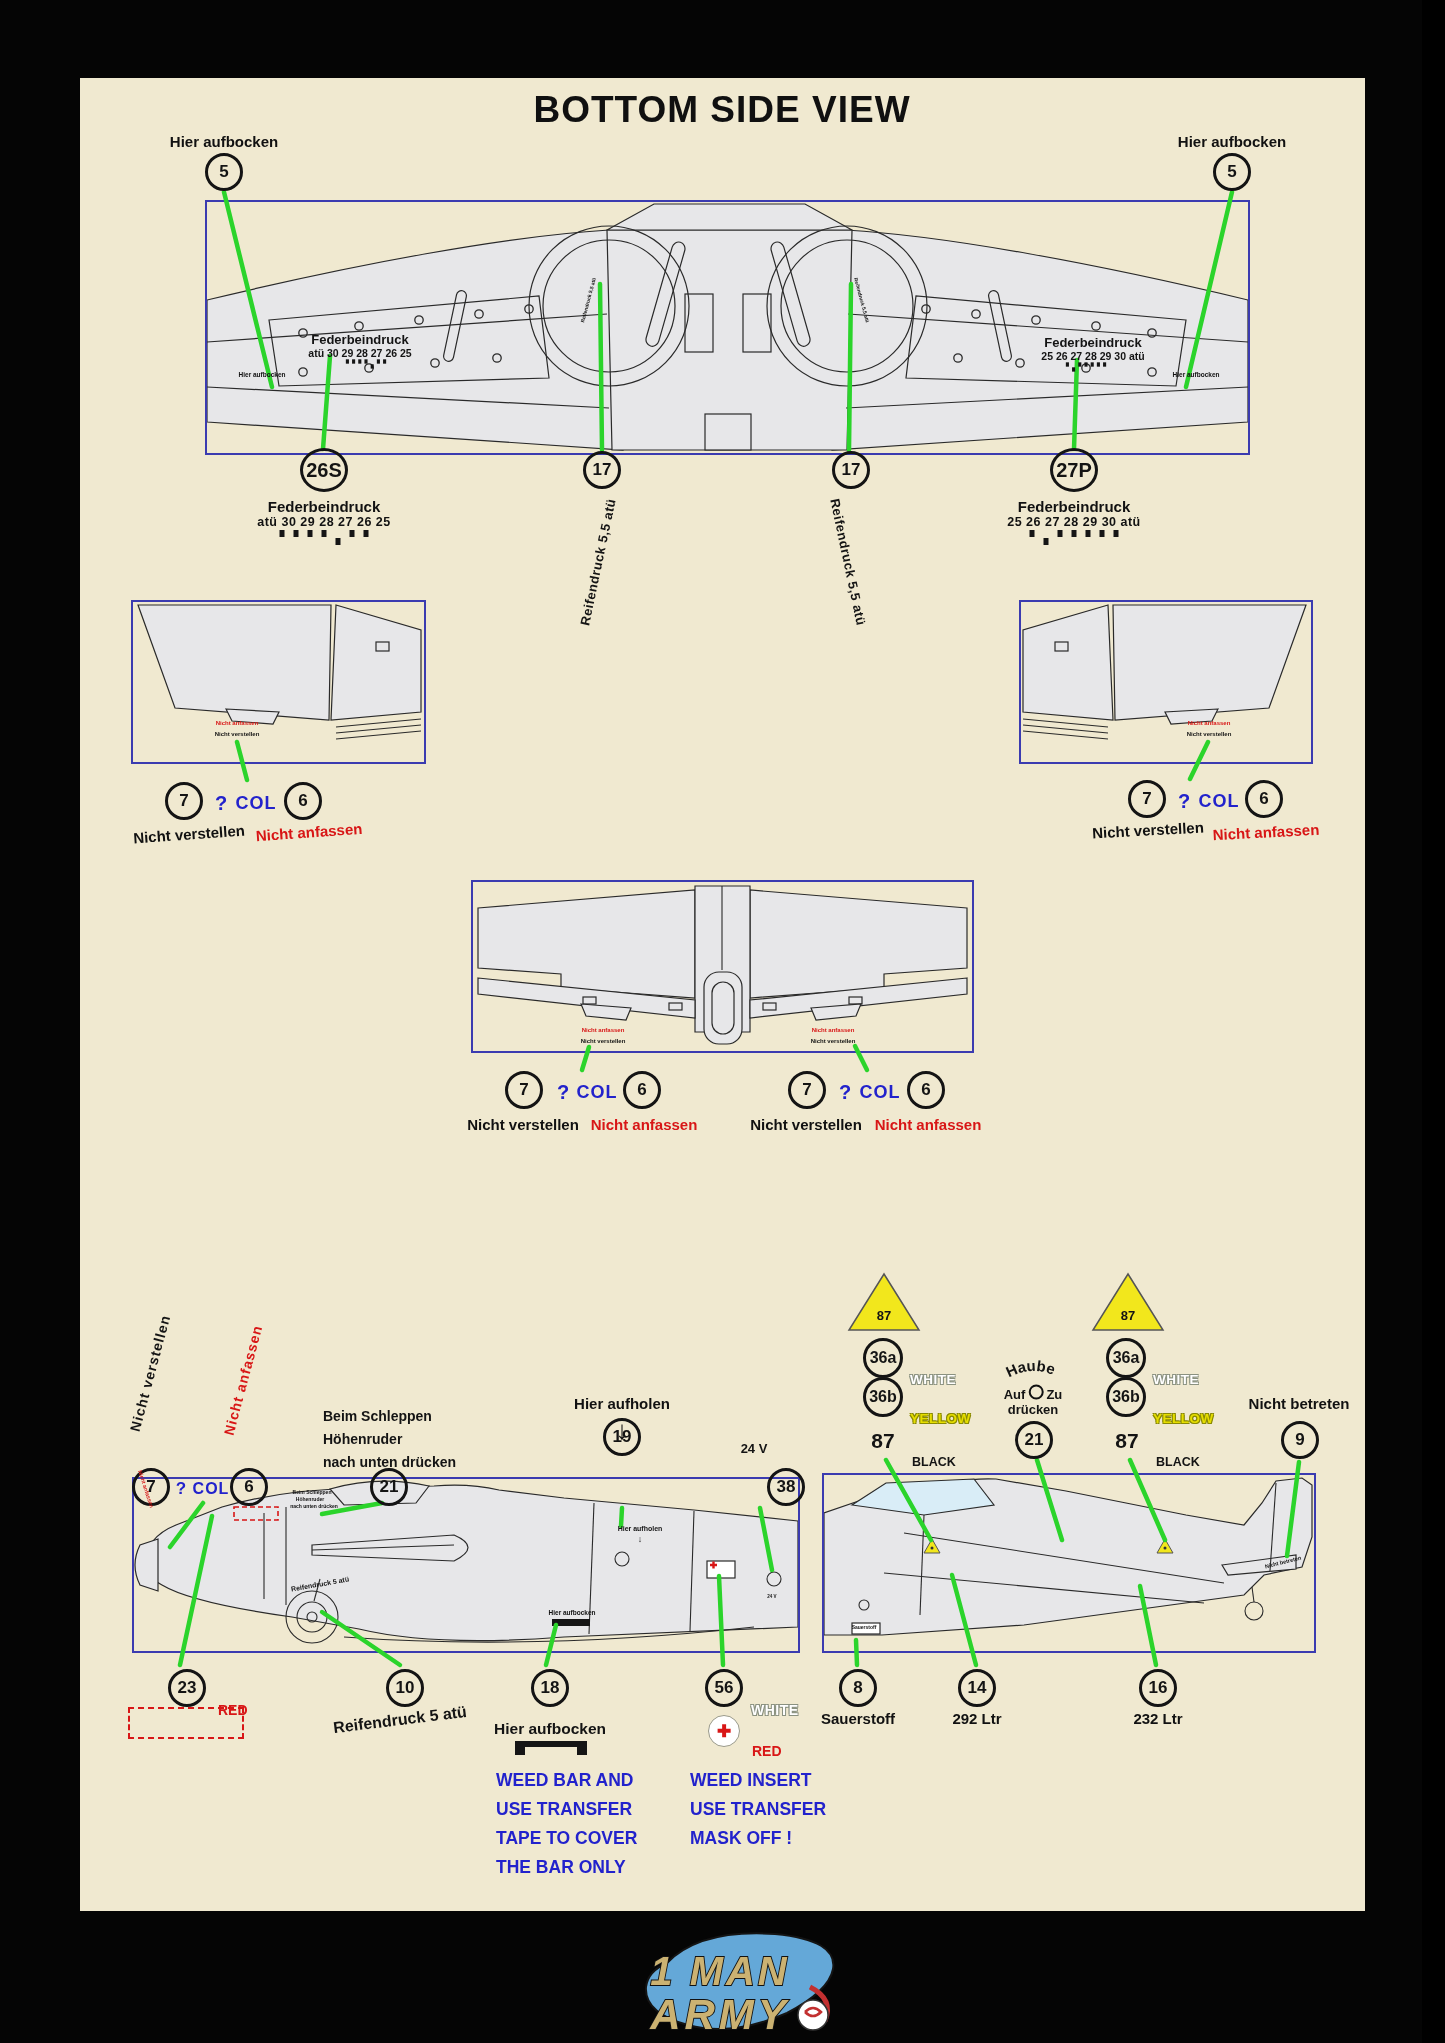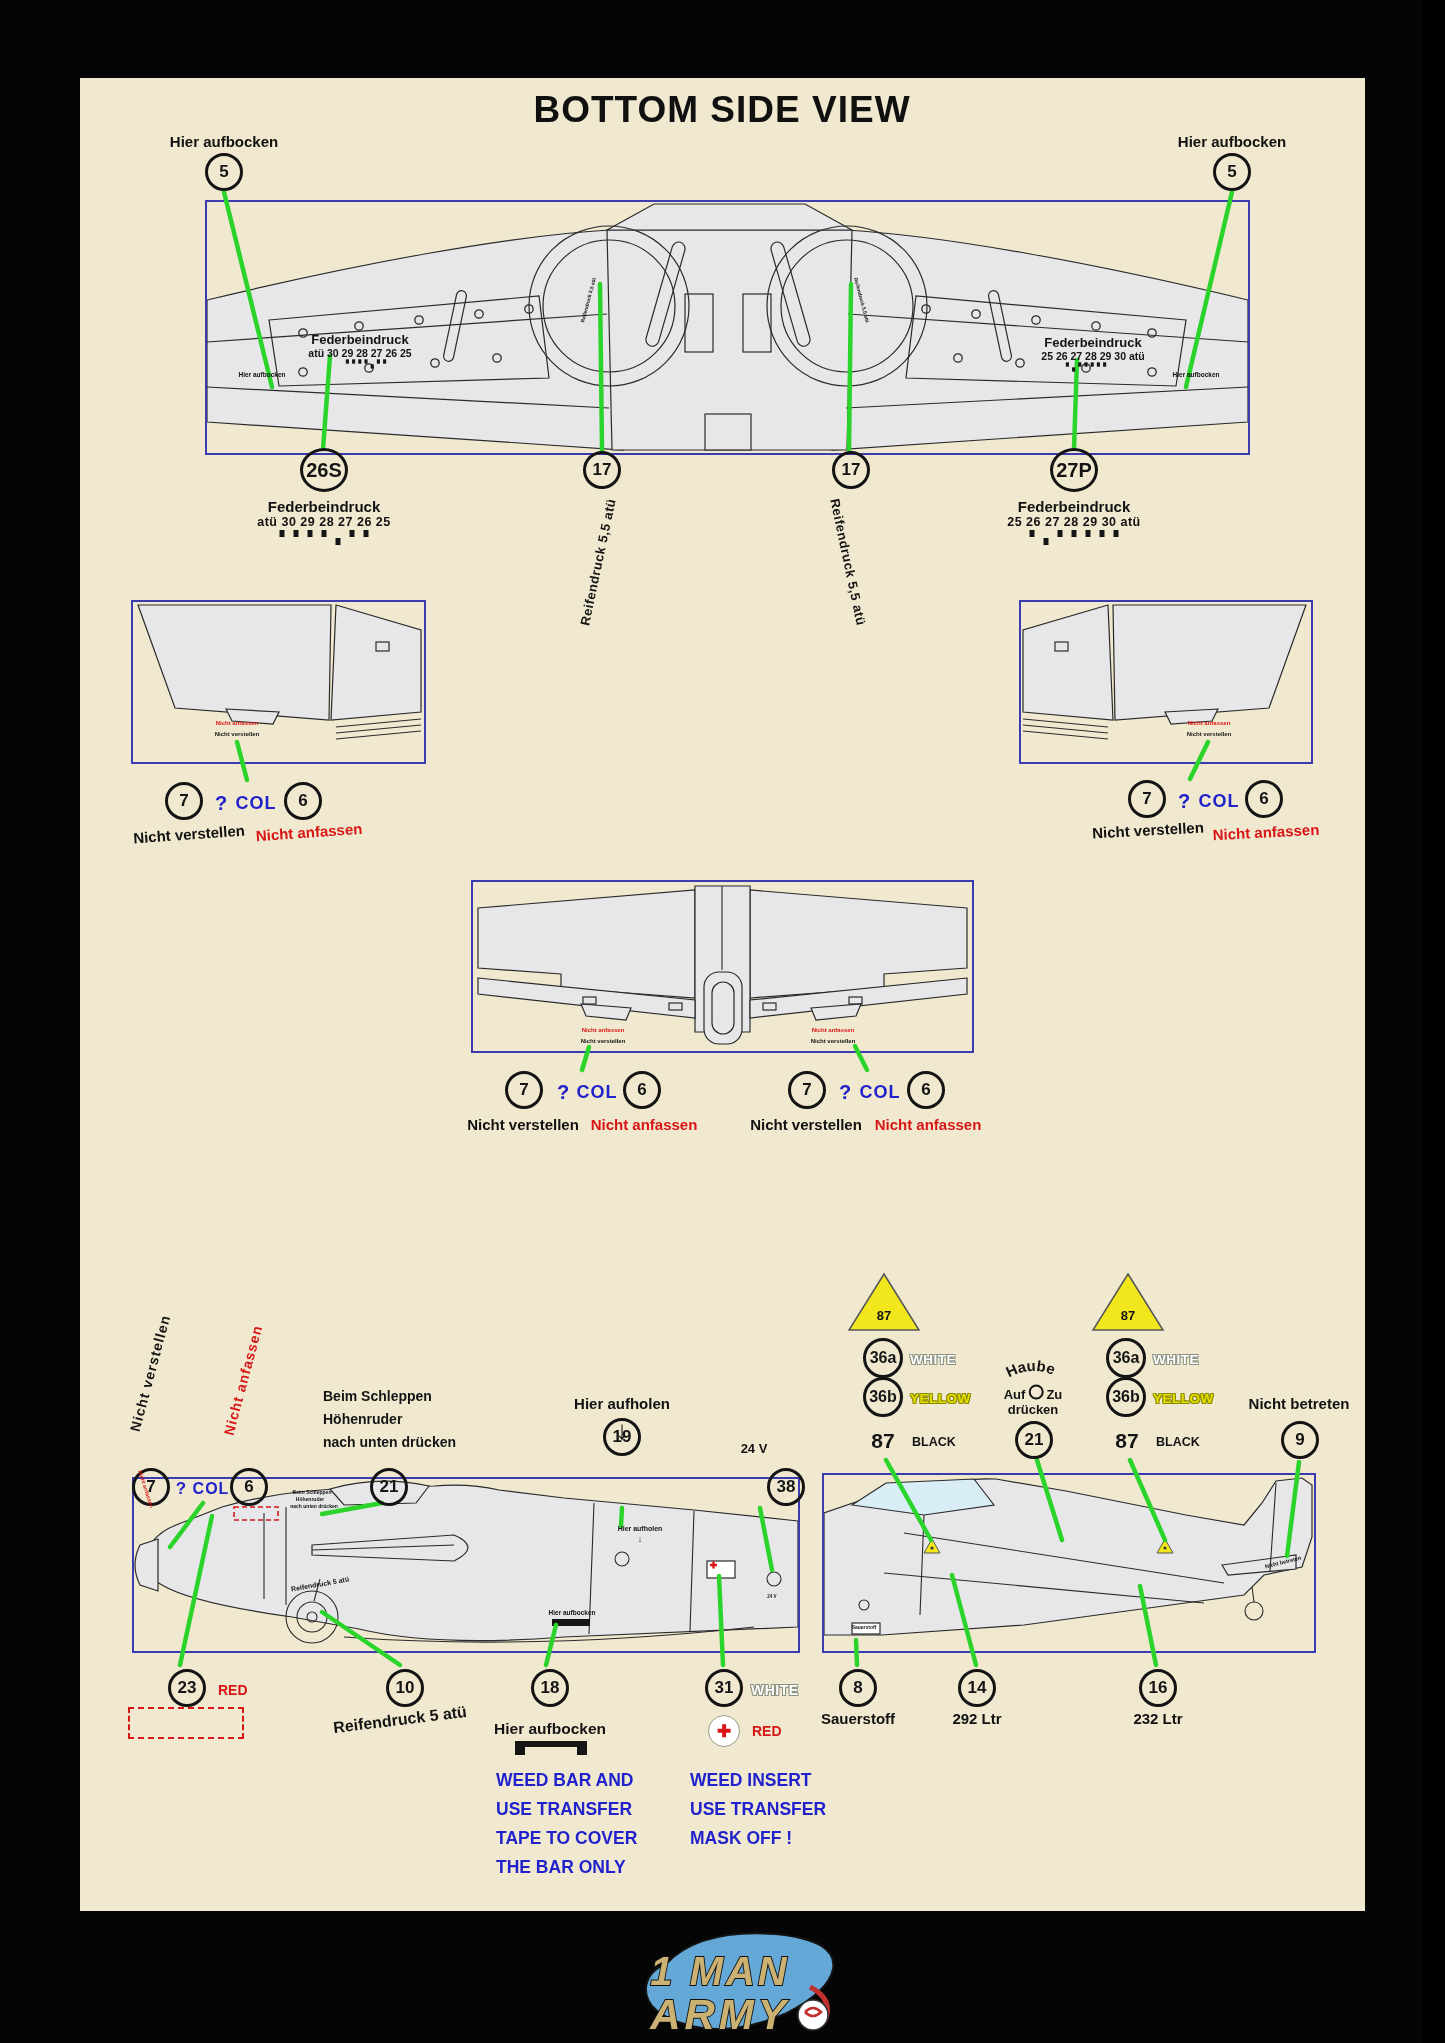--- a/index.html
+++ b/index.html
@@ -8,7 +8,7 @@
   .page{position:absolute;left:80px;top:78px;width:1285px;height:1833px;background:#f0e9d0;}
   .abs{position:absolute;}
   .c{transform:translate(-50%,-50%);white-space:nowrap;}
-  .l{transform:translate(0,-50%);white-space:nowrap;}
+  .l{transform:translate(0,-50%);white-space:nowrap;margin-top:20px;}
   .h1{font-size:37px;font-weight:bold;letter-spacing:1px;color:#101010;}
   .lbl{font-weight:bold;font-size:15px;color:#111;}
   .lbl12{font-weight:bold;font-size:12.5px;color:#111;letter-spacing:.5px;}

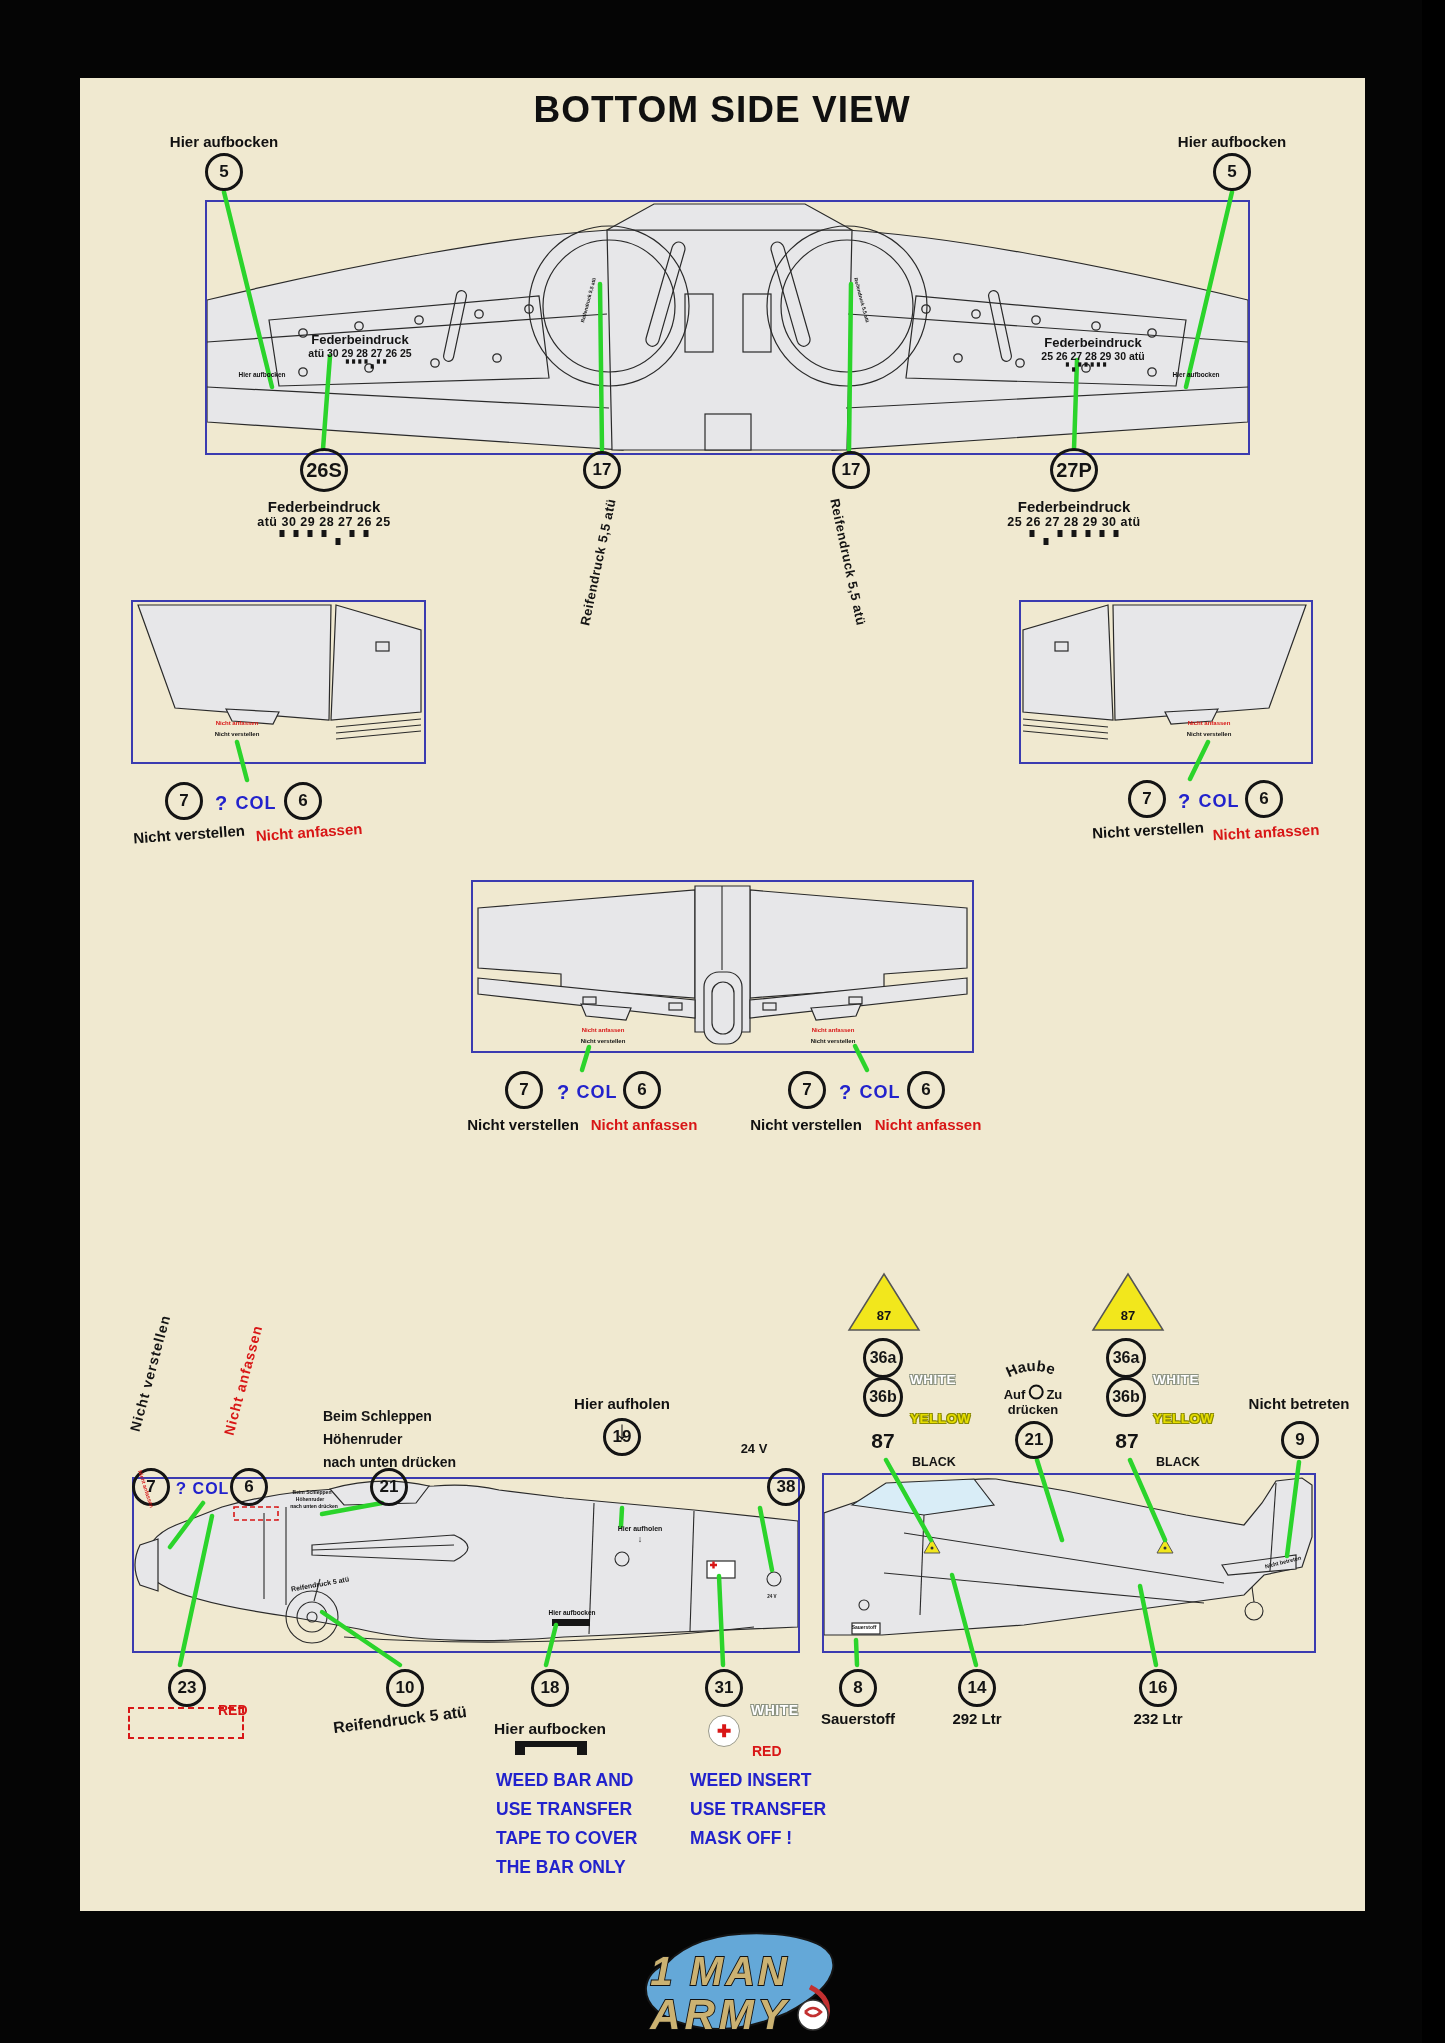--- a/index.html
+++ b/index.html
@@ -418,7 +418,7 @@
     <path d="M0,14 L0,0 L72,0 L72,14 L62,14 L62,6 L10,6 L10,14 Z" fill="#151515"></path>
   </svg>
 
-  <div class="circ" style="left:724px;top:1688px;z-index:10;">31</div>
+  <div class="circ" style="left:724px;top:1688px;z-index:10;">56</div>
   <div class="abs outline-white l" style="left:751px;top:1690px;font-size:14px;z-index:10;">WHITE</div>
   <div class="abs crosscirc" style="left:708px;top:1715px;z-index:10;">✚</div>
   <div class="abs red l" style="left:752px;top:1731px;font-size:14px;font-weight:bold;z-index:10;">RED</div>

